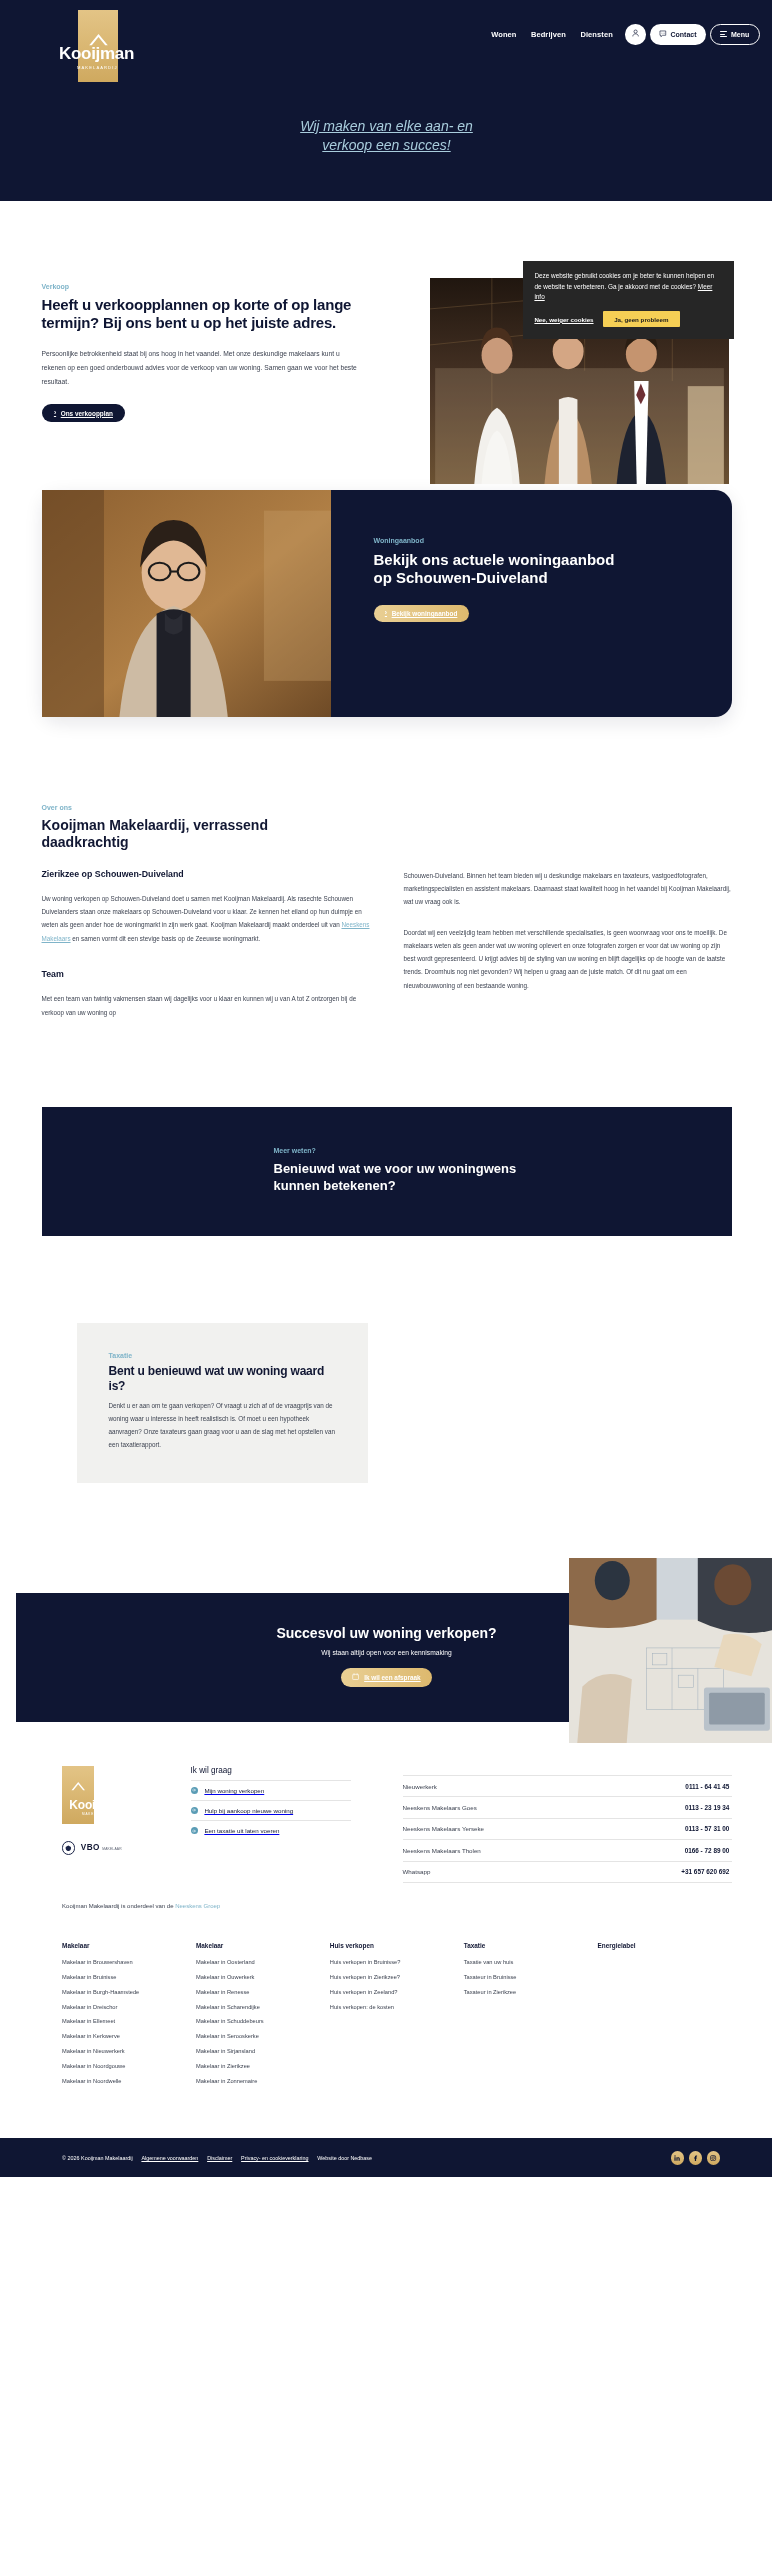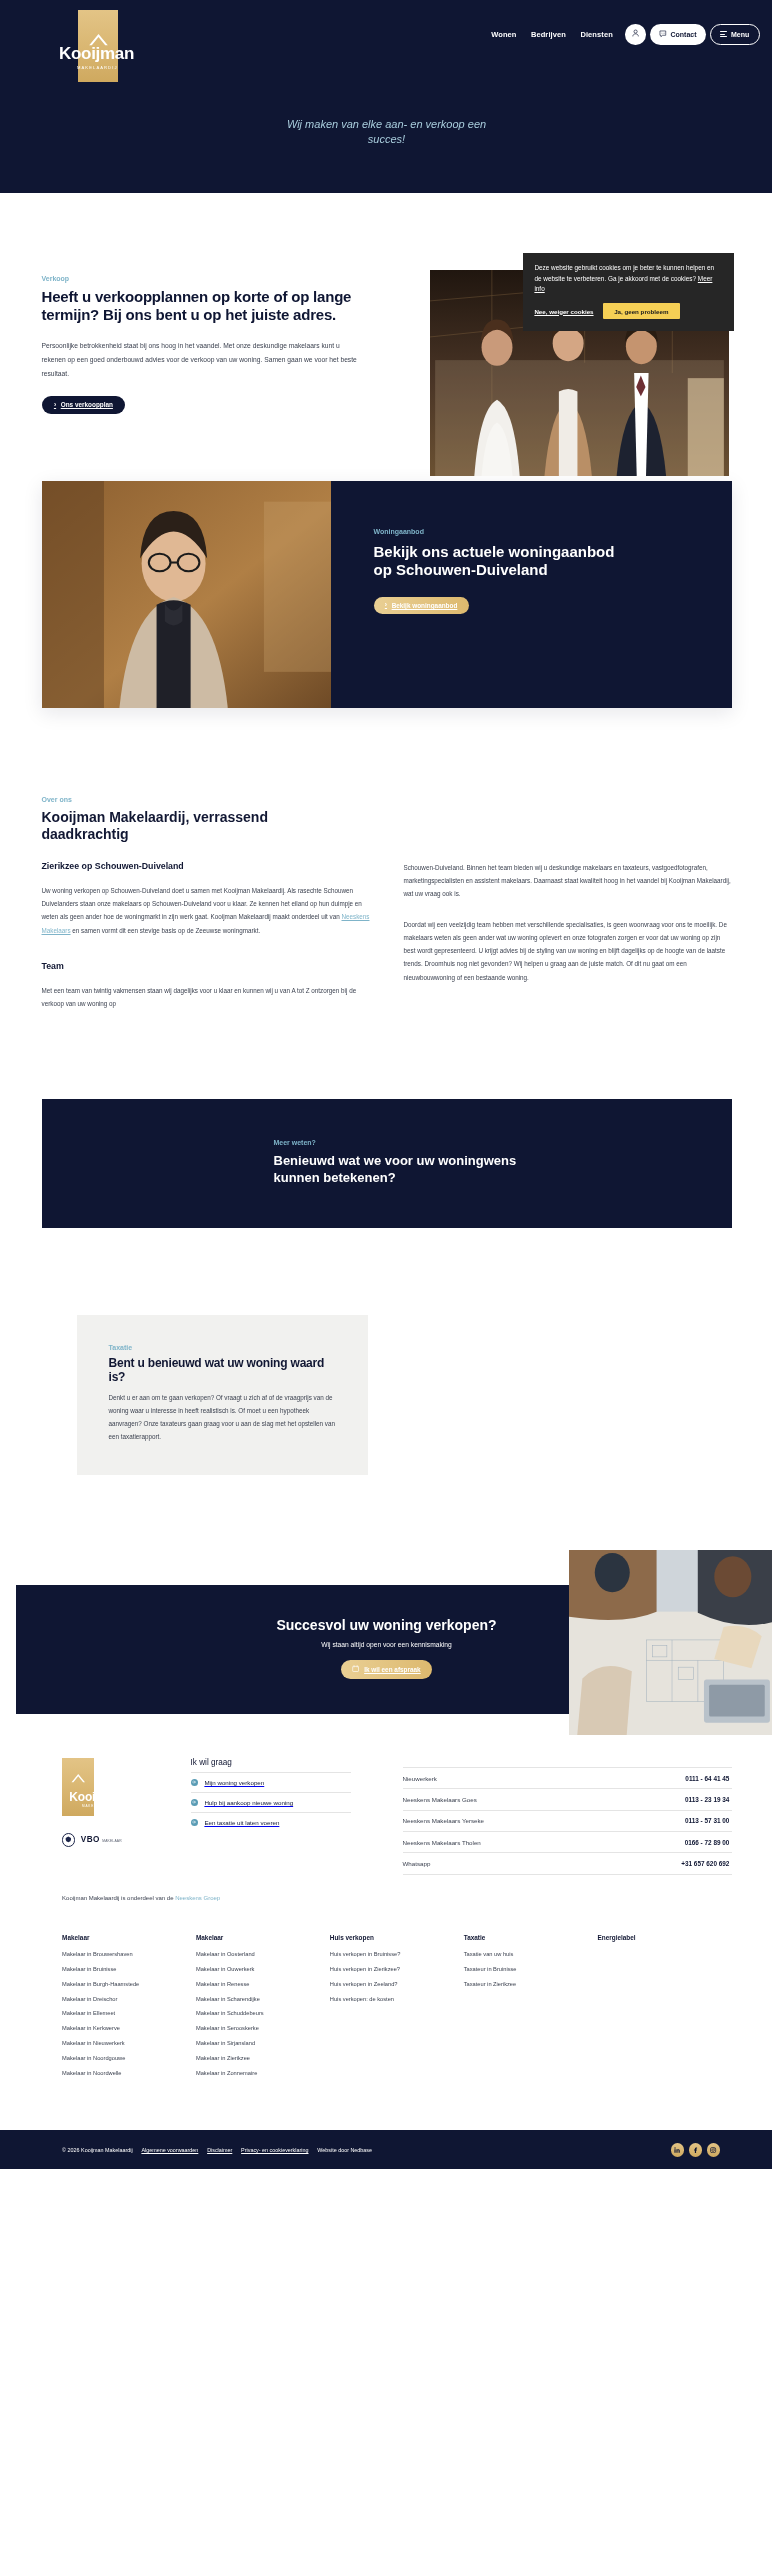--- a/index.html
+++ b/index.html
@@ -75,8 +75,8 @@
     max-width:428px; margin:0 auto; letter-spacing:-0.3px;
   }
   .hero p {
-    color:#a9cddd; font-size:11px; font-style:italic; margin-top:7.2px;
-    line-height:1.35; max-width:216px; margin-left:auto; margin-right:auto;
+    color:#a9cddd; font-size:14px; font-style:italic; margin-top:7.2px;
+    line-height:1.35; max-width:216px; margin-left:auto; margin-right:auto;text-decoration:underline;
   }
 
   

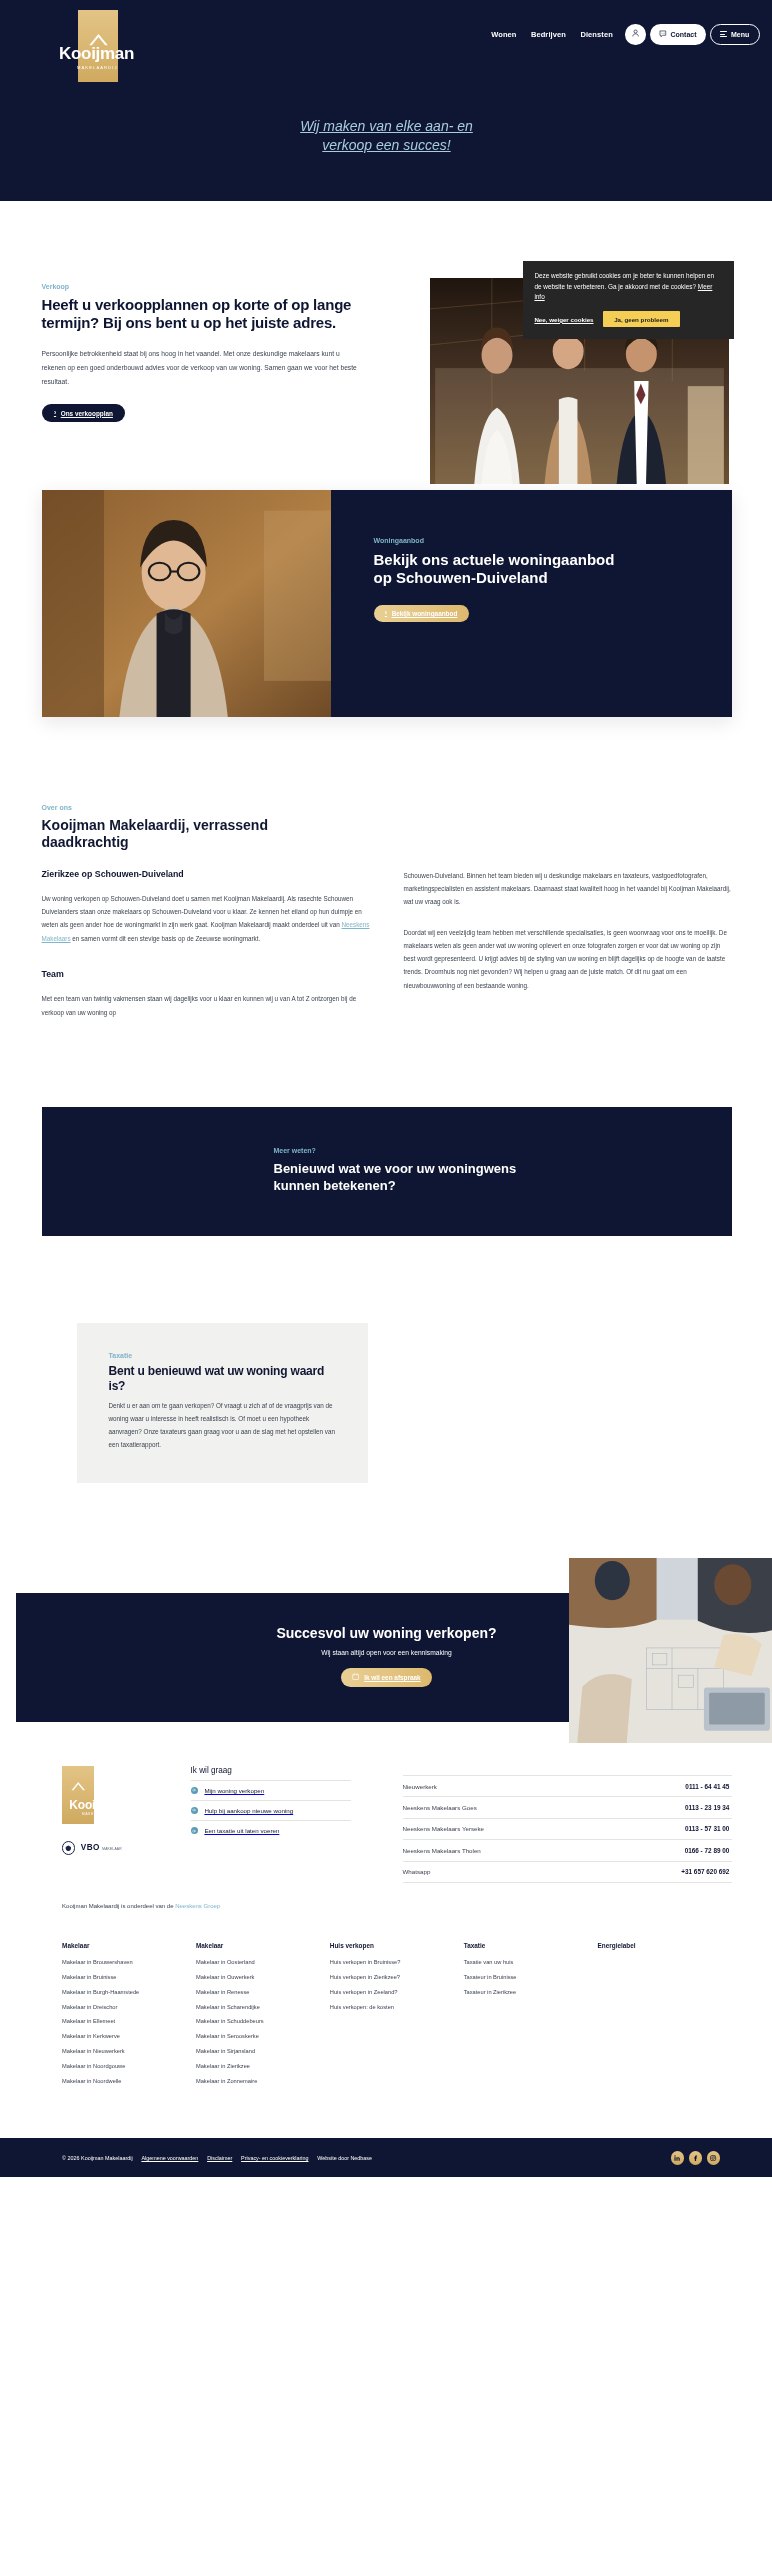--- a/index.html
+++ b/index.html
@@ -127,7 +127,7 @@
   .sec-aanbod { padding:10.3px 0 77px; }
   .aanbod-card {
     width:690px; margin:0 auto; height:227px; display:flex;
-    background:#0f1633; box-shadow:0 5.2px 18.5px rgba(15,22,51,.10);
+    background:#0f1633; box-shadow:0 5.2px 18.5px rgba(15,22,51,.10);border-radius:17px;
   }
   .aanbod-img { width:289px; height:100%; overflow:hidden; }
   .aanbod-body { flex:1; padding:47px 0 0 43px; }

